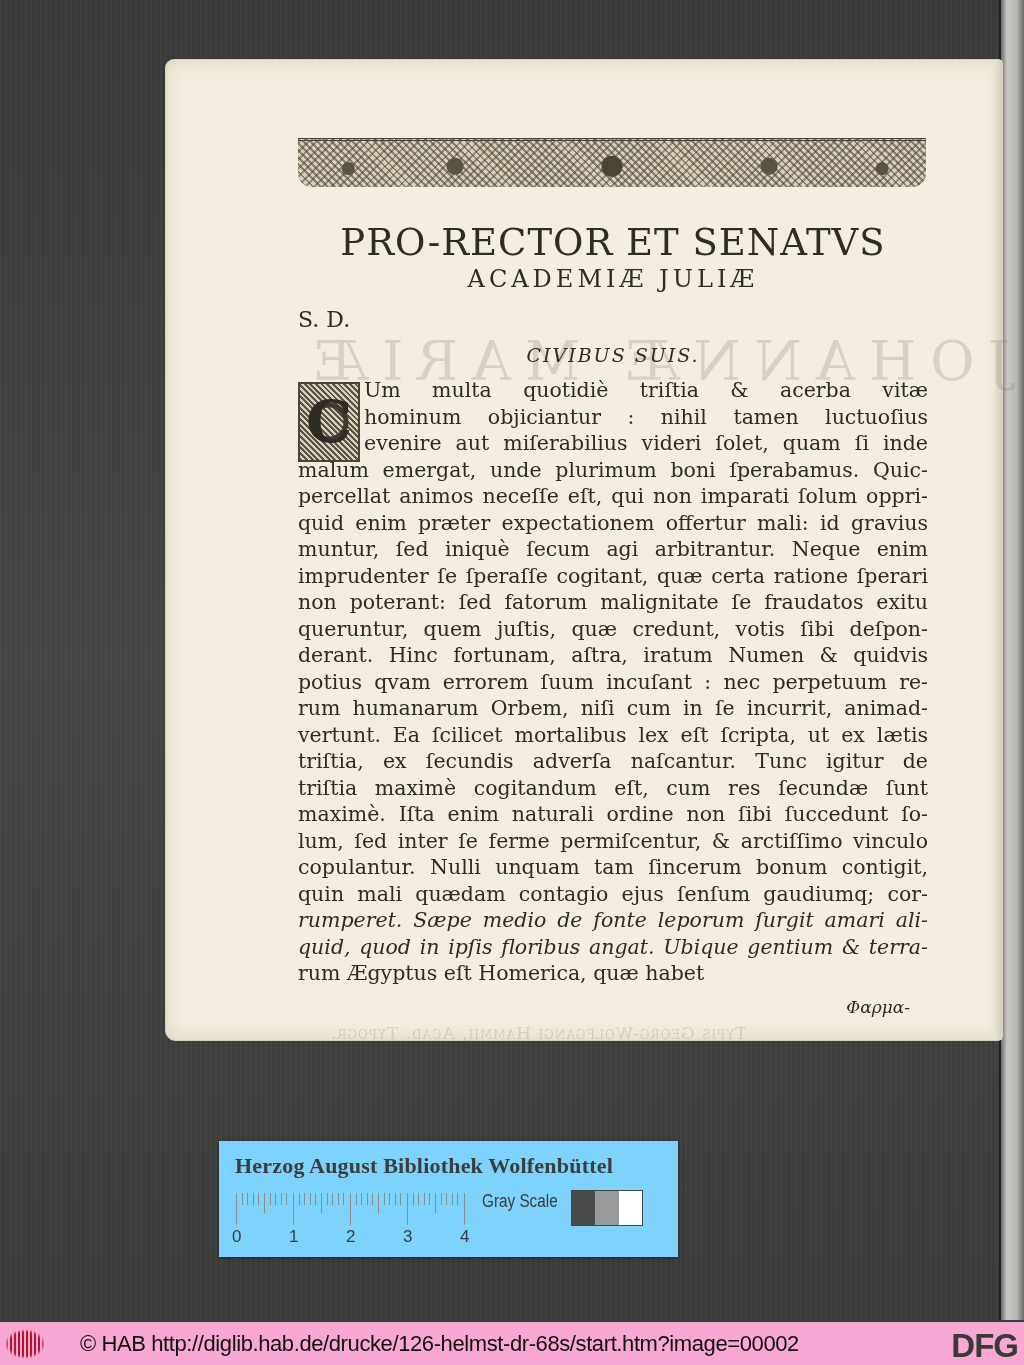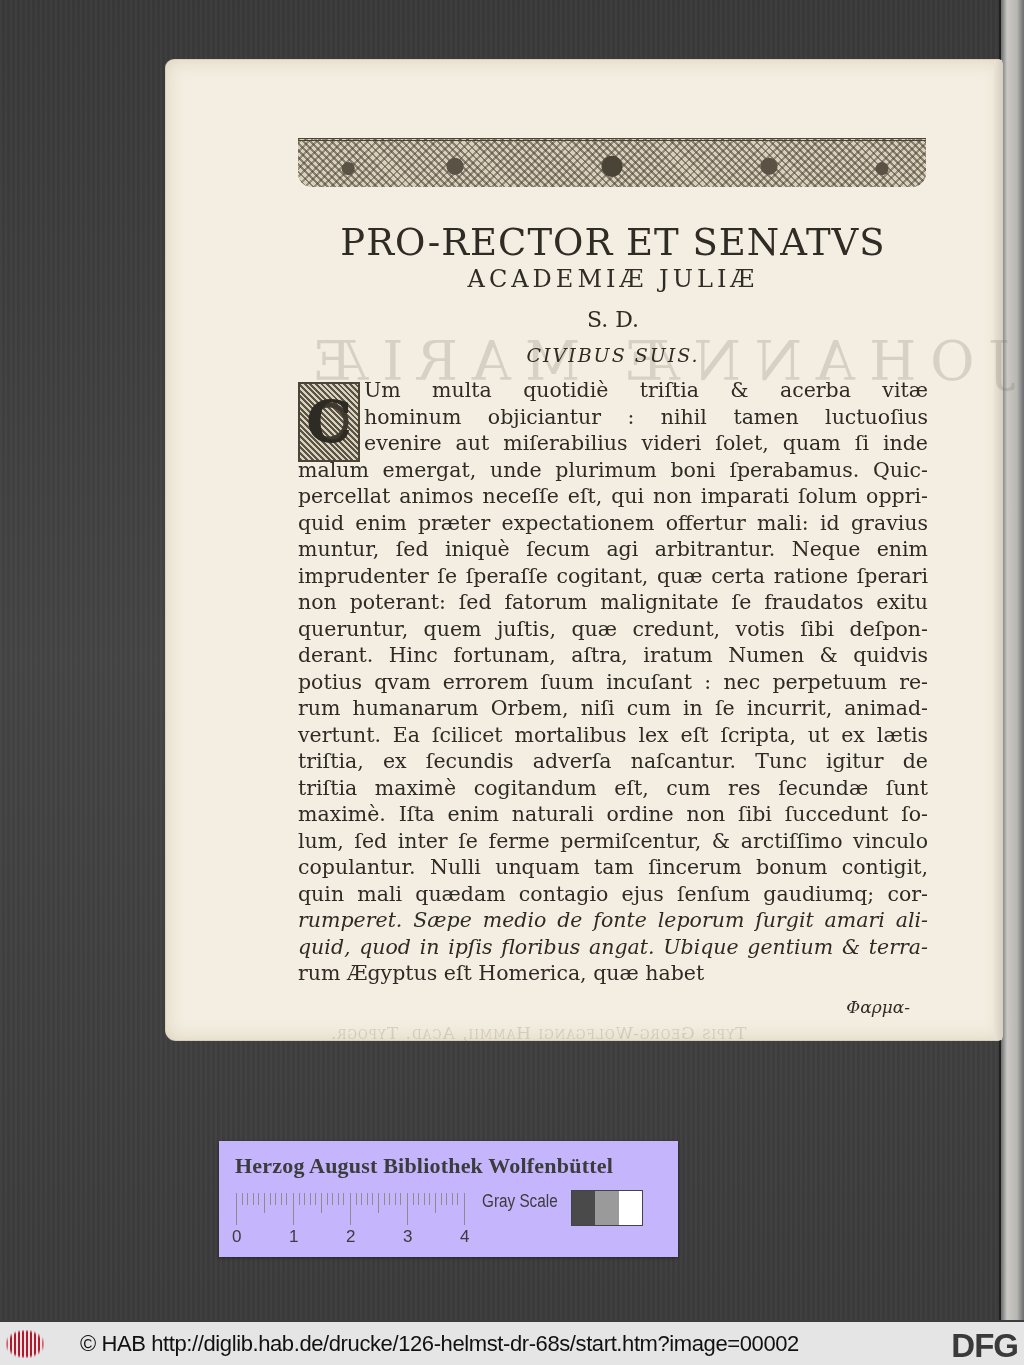--- a/index.html
+++ b/index.html
@@ -54,7 +54,7 @@
     text-align:center; font-size:24px; letter-spacing:4px; line-height:32px; color:#2f2b25;
   }
   .title3 {
-    text-align:center; font-size:22px; line-height:30px; margin-top:10px; color:#2f2b25;
+    text-align:left; font-size:22px; line-height:30px; margin-top:10px; color:#2f2b25;
   }
   .title4 {
     text-align:center; font-size:19px; font-style:italic; letter-spacing:2px;

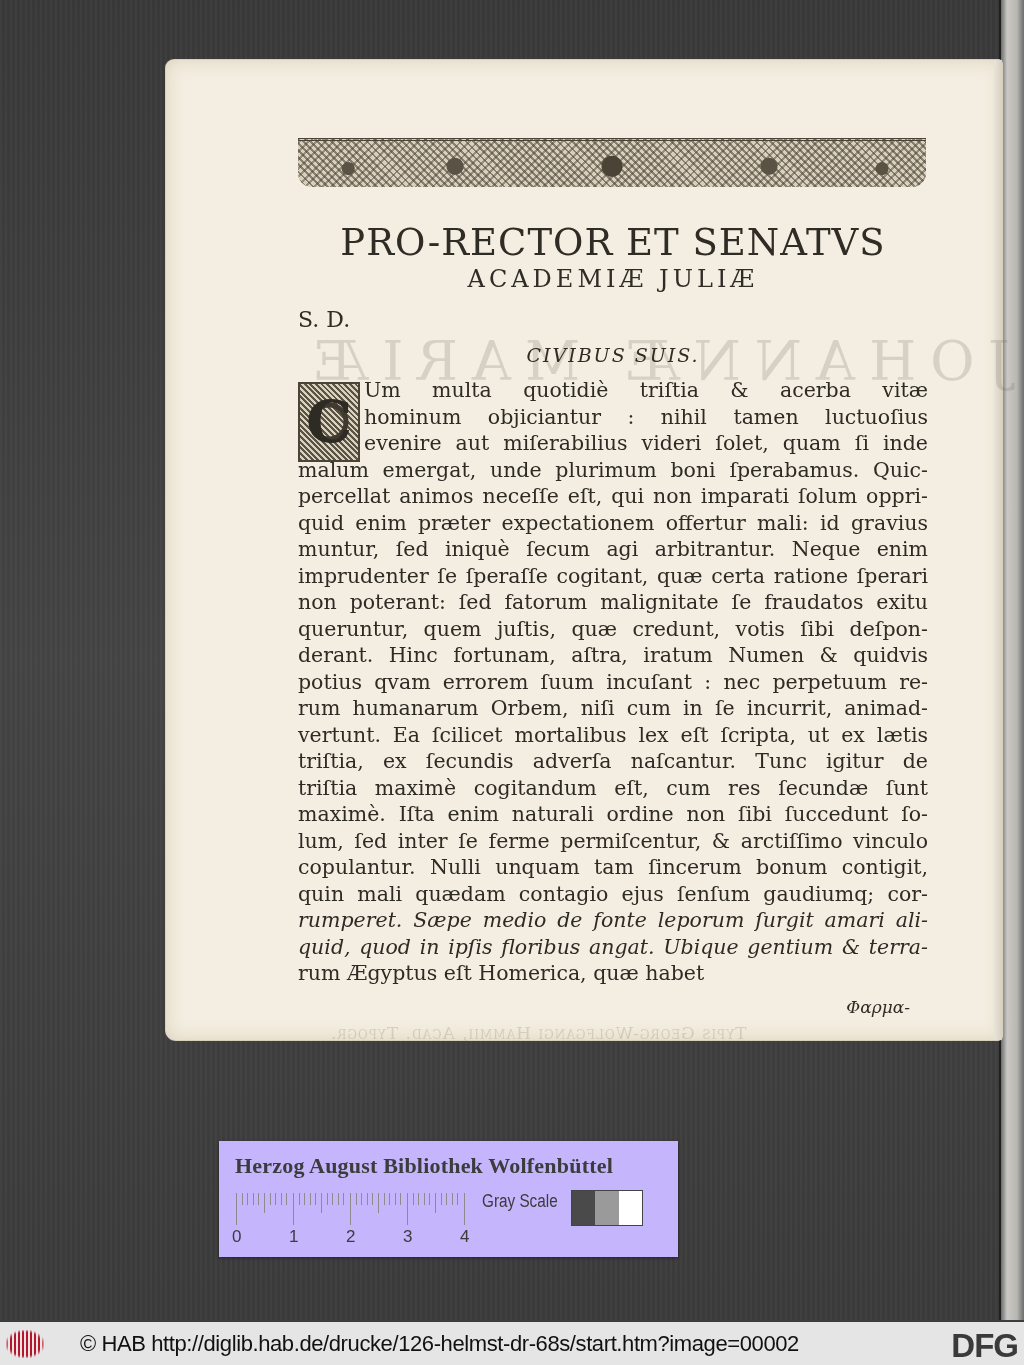--- a/index.html
+++ b/index.html
@@ -84,7 +84,7 @@
   }
   .label {
     position:absolute; left:219px; top:1141px; width:459px; height:116px;
-    background:#c4b5fd; box-shadow:0 1px 3px rgba(0,0,0,0.4);
+    background:#7dd3fc; box-shadow:0 1px 3px rgba(0,0,0,0.4);
   }
   .label-title {
     position:absolute; left:16px; top:12px; font-family:"Liberation Serif", serif;

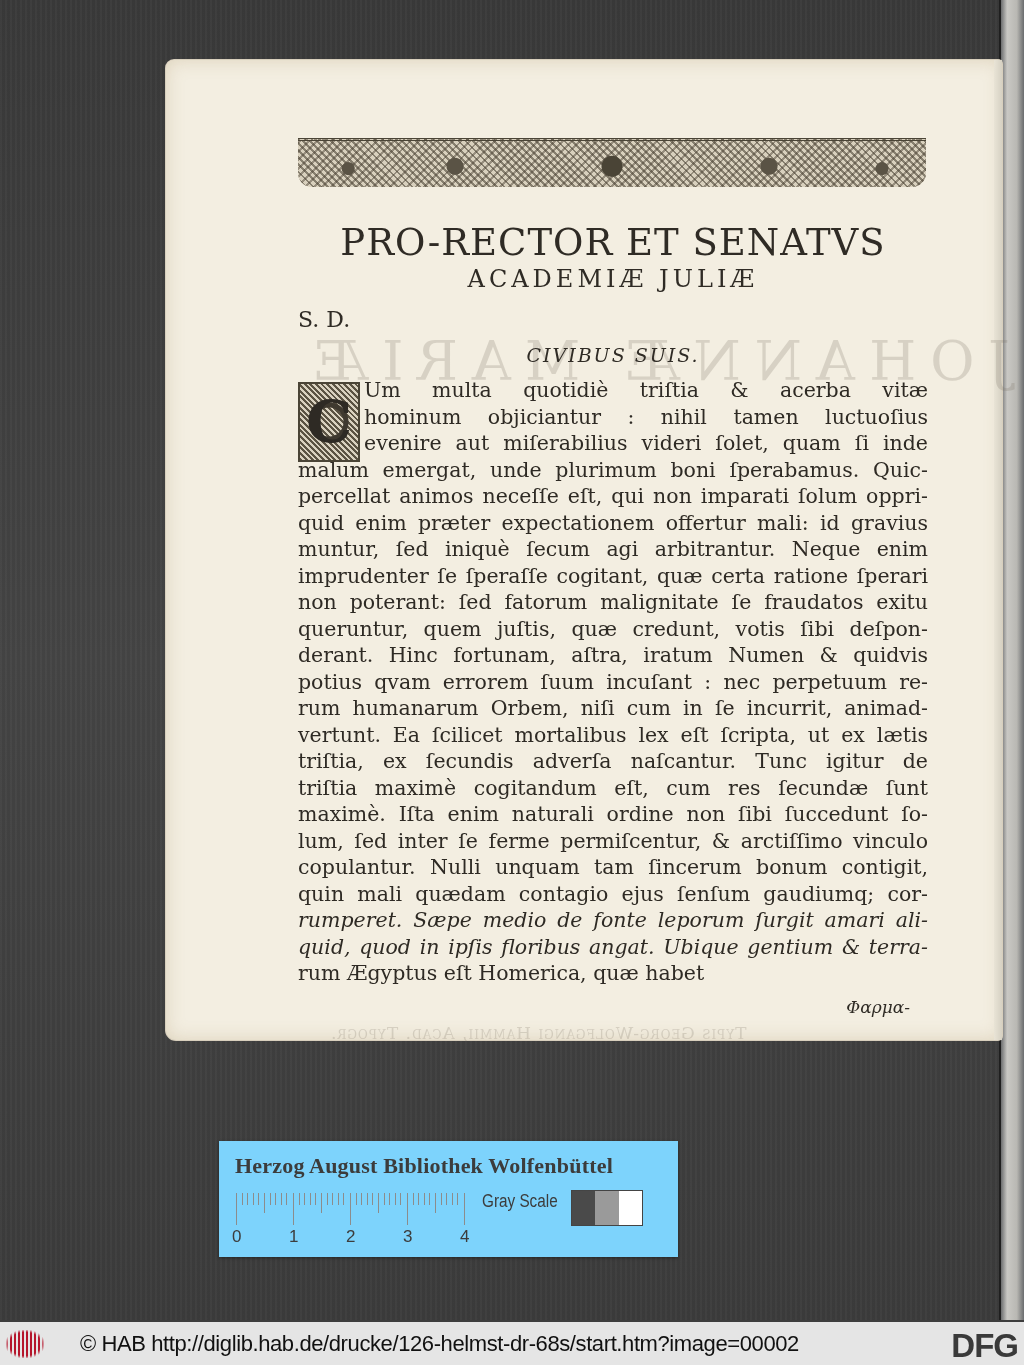--- a/index.html
+++ b/index.html
@@ -106,7 +106,7 @@
   }
   .gray-scale div { flex:1; }
   .footer {
-    position:absolute; left:0; top:1322px; width:1024px; height:43px; background:#e5e5e5;
+    position:absolute; left:0; top:1322px; width:1024px; height:43px; background:#f9a8d4;
   }
   .hab-logo {
     position:absolute; left:6px; top:8px; width:38px; height:28px;

